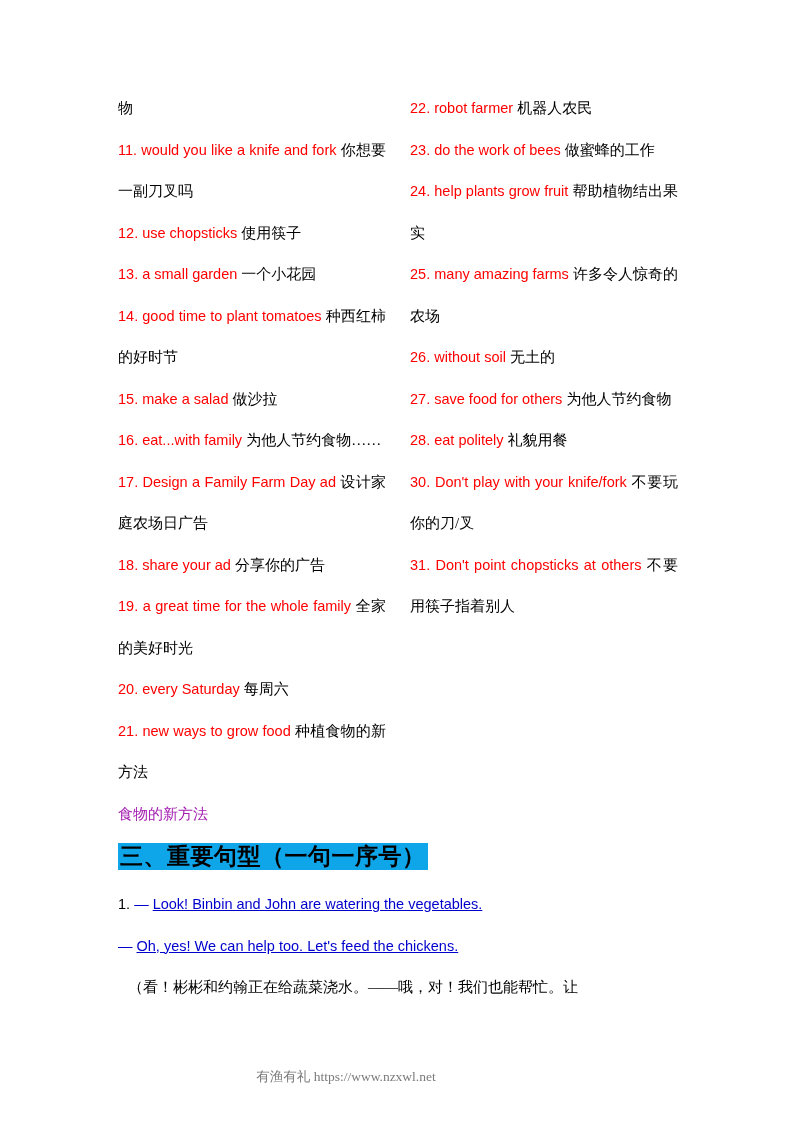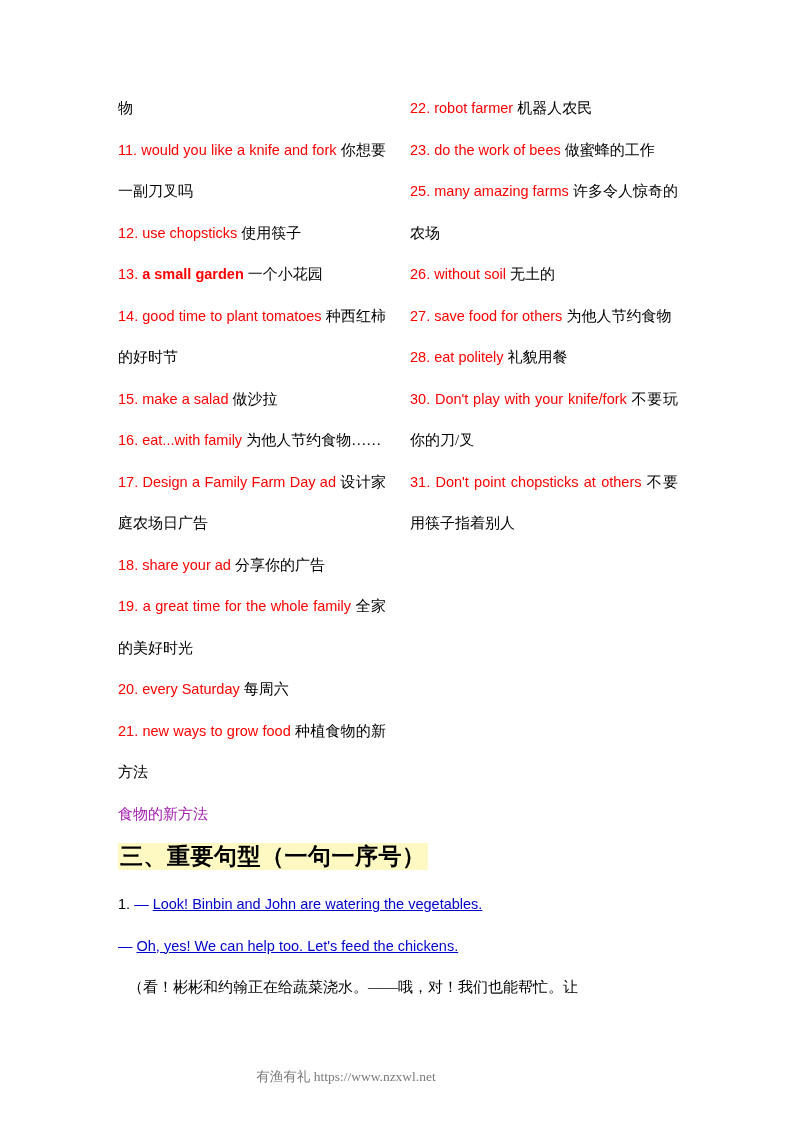--- a/index.html
+++ b/index.html
@@ -207,6 +207,11 @@
         <span class="zh">做蜜蜂的工作</span>
       </p>
 
+      <p class="entry justify">
+        <span class="num">24.</span>
+        <span class="en">help plants grow fruit</span>
+        <span class="zh">帮助植物结出果实</span>
+      </p>
 
       <p class="entry justify">
         <span class="num">25.</span>

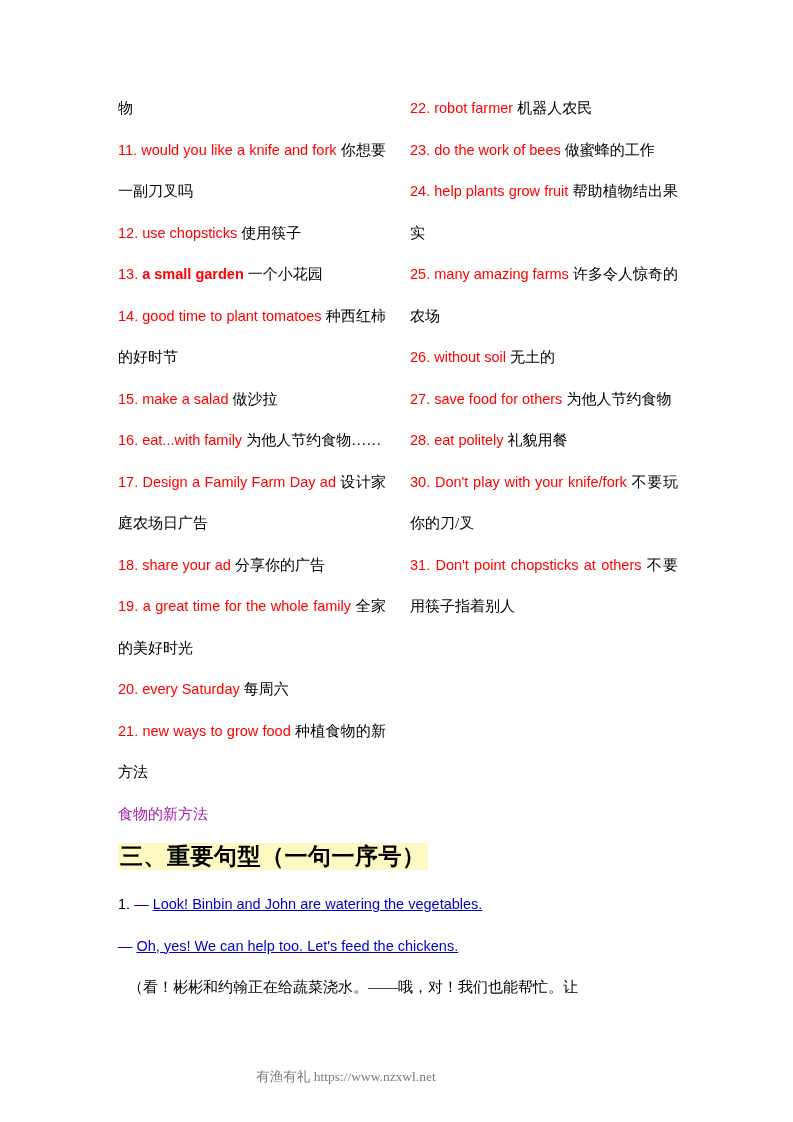--- a/index.html
+++ b/index.html
@@ -45,7 +45,7 @@
     color: #ff0000;
   }
   .entry .en.bold {
-    font-weight: bold;
+    font-weight: normal;
   }
   .entry .zh {
     color: #000000;

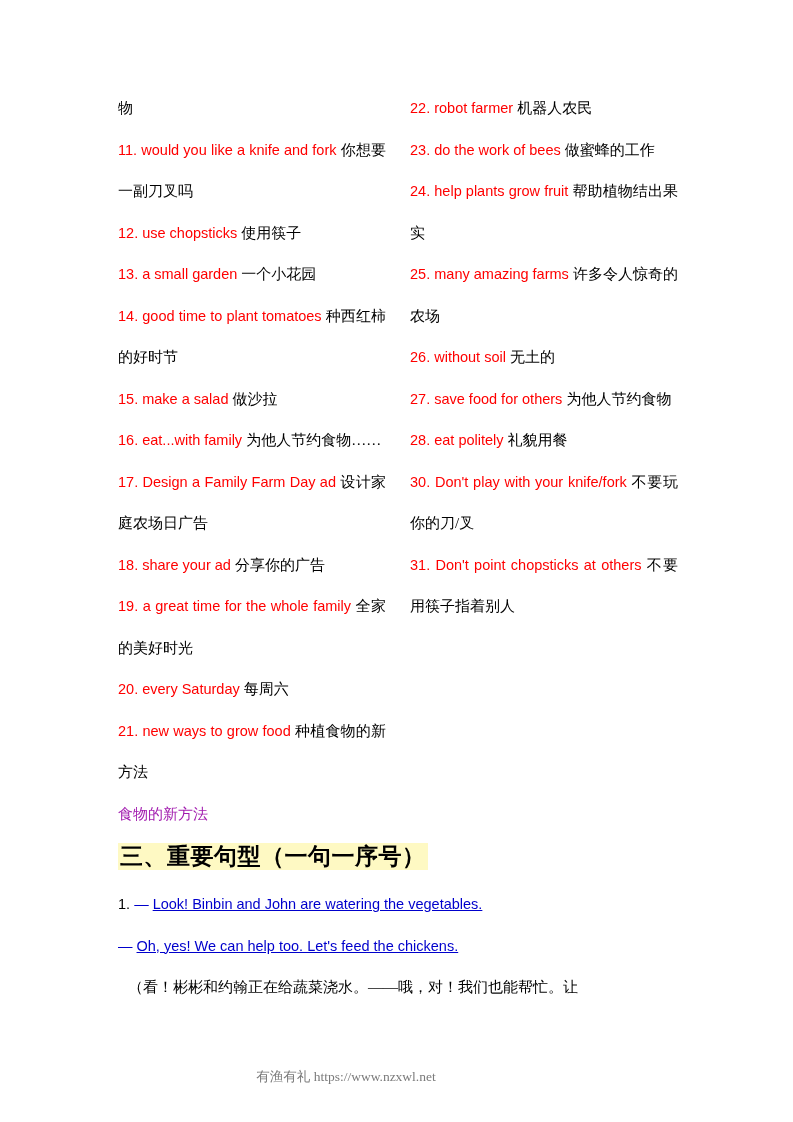--- a/index.html
+++ b/index.html
@@ -75,7 +75,7 @@
     display: block;
   }
   .section-head .hl {
-    background: #fef9c3;
+    background: #0ea5e9;
     color: #000000;
     font-weight: bold;
     font-size: 23px;

